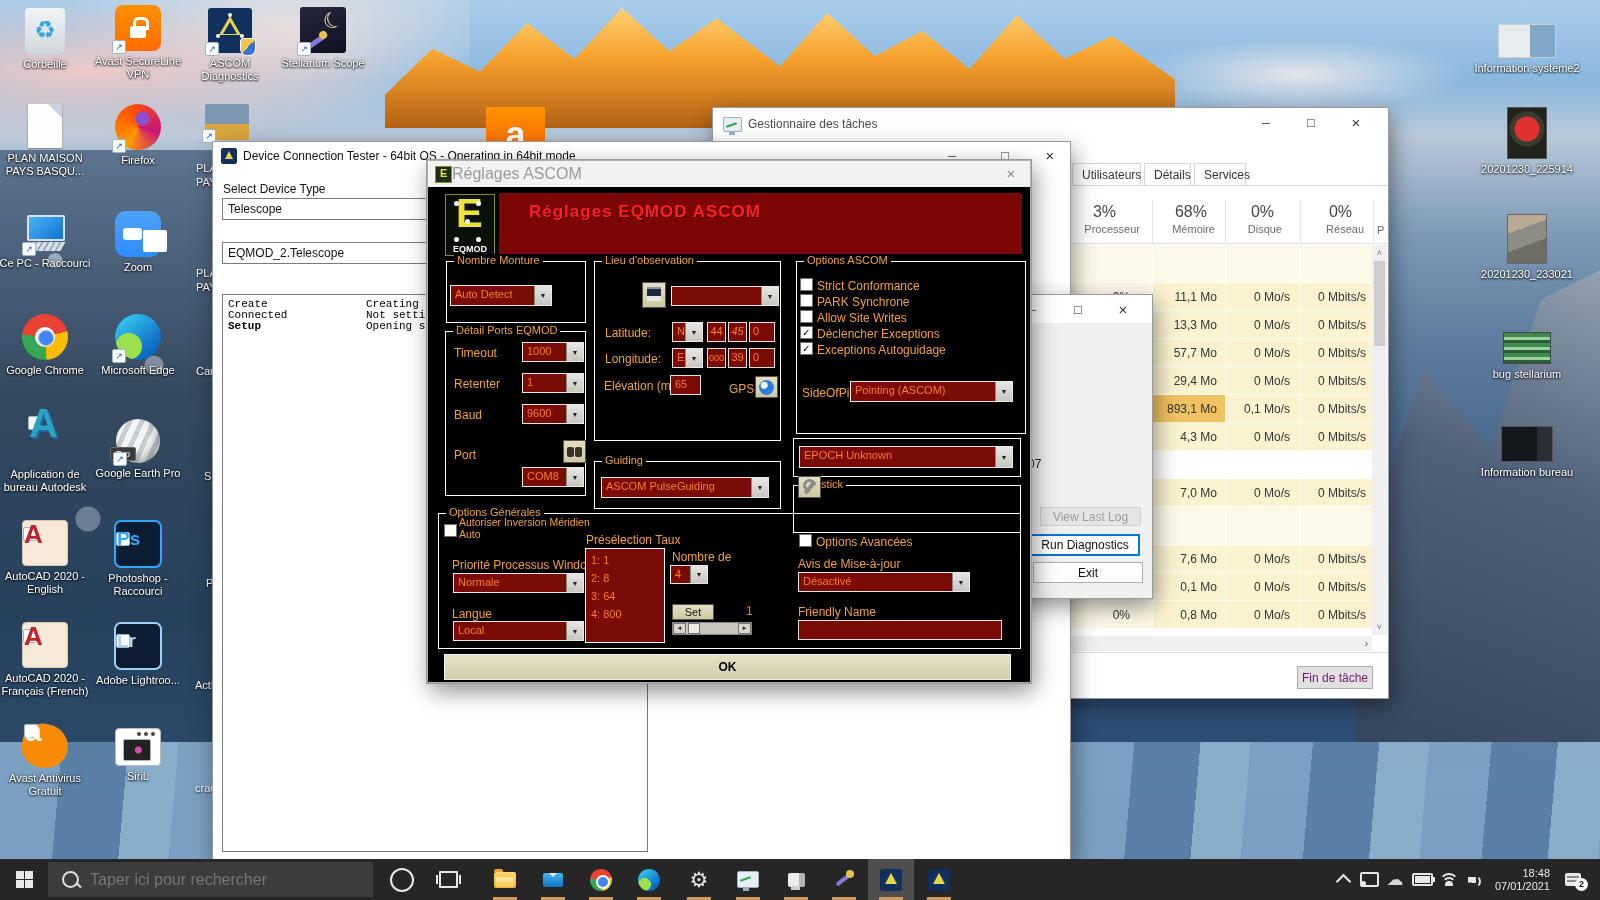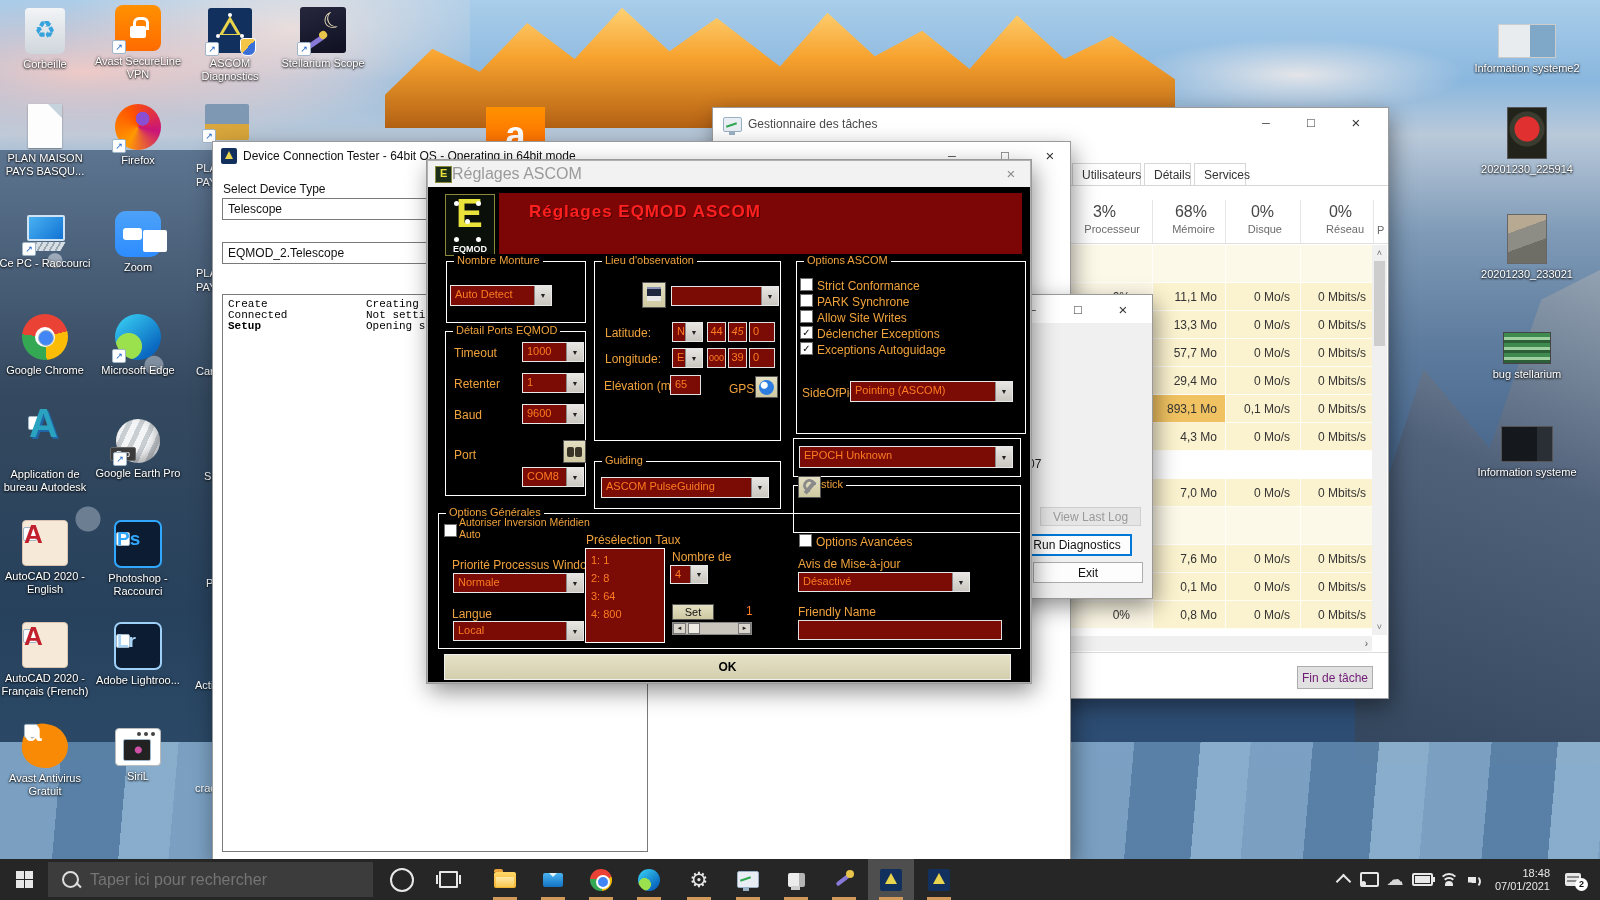--- a/index.html
+++ b/index.html
@@ -376,7 +376,7 @@
   </div>
   <div class="dicon" style="left:1472px;top:426px;width:110px;">
     <div class="ic i-shot5"></div>
-    <div class="dlabel">Information systeme</div>
+    <div class="dlabel">Information bureau</div>
   </div>
 
   <div class="abs" id="avast-a">a</div>

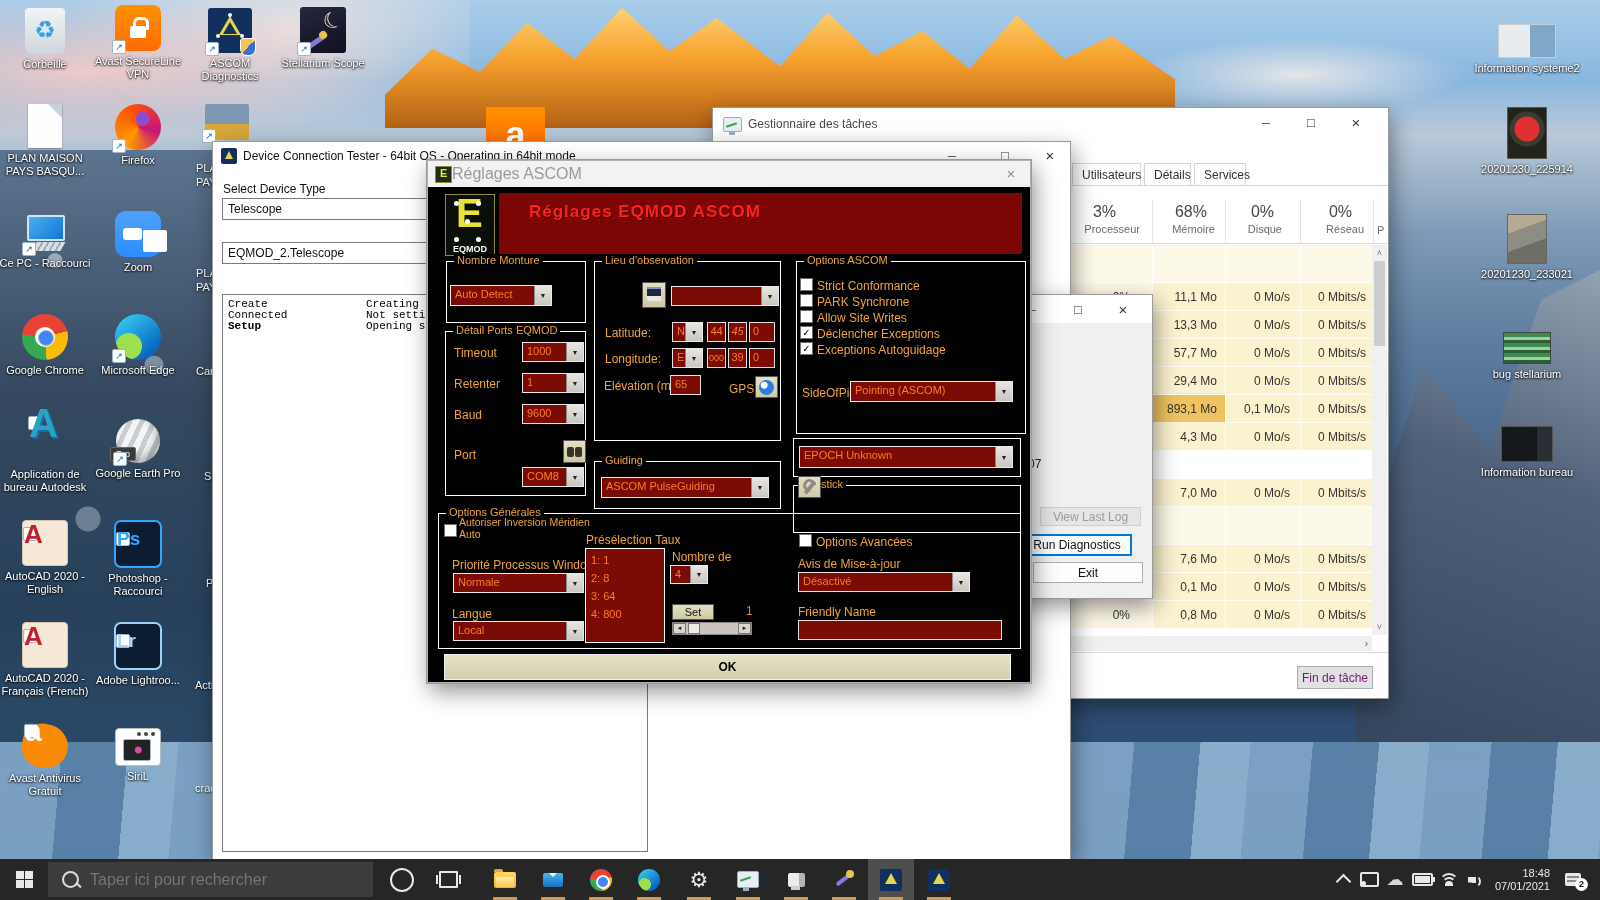--- a/index.html
+++ b/index.html
@@ -542,7 +542,7 @@
     <span class="capbtn glyph-close" style="left:100px;top:2px;"></span>
     <div class="abs" style="left:22px;top:162px;font-size:12px;color:#222;">07</div>
     <div class="diag-btn" style="left:34px;top:212px;width:101px;height:19px;background:#e5e5e5;border:1px solid #cfcfcf;color:#9a9a9a;">View Last Log</div>
-    <div class="diag-btn" style="left:16px;top:239px;width:110px;height:22px;background:#fdfdfd;border:2px solid #0078d7;color:#111;">Run Diagnostics</div>
+    <div class="diag-btn" style="left:24px;top:239px;width:110px;height:22px;background:#fdfdfd;border:2px solid #0078d7;color:#111;">Run Diagnostics</div>
     <div class="diag-btn" style="left:27px;top:267px;width:110px;height:21px;background:#fdfdfd;border:1px solid #adadad;color:#111;">Exit</div>
   </div>
 

